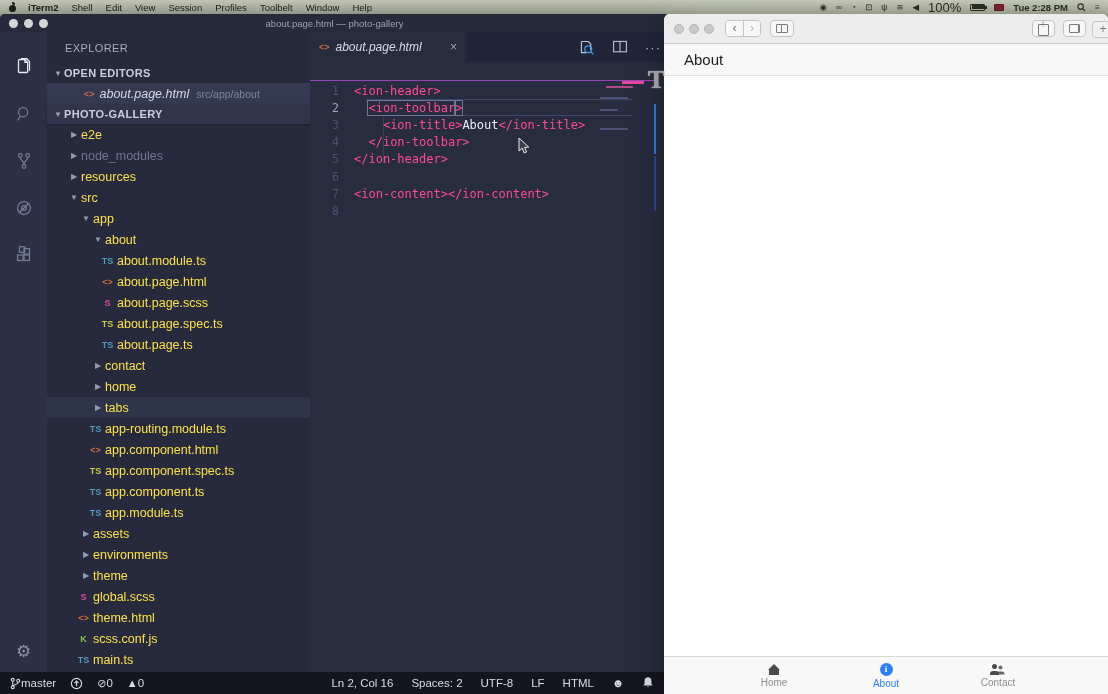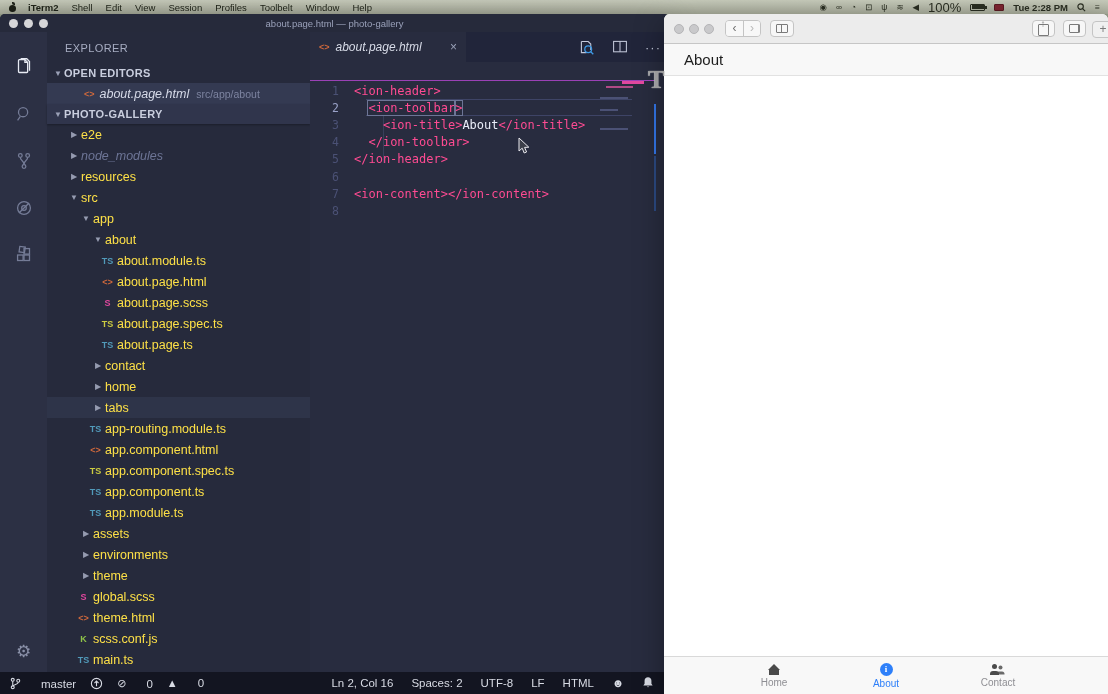--- a/index.html
+++ b/index.html
@@ -52,7 +52,7 @@
   .trow .arr { font-size:8px; color:#959bb0; width:14px; text-align:center; flex:none; }
   .trow .ficon { width:19px; margin-left:-5px; flex:none; text-align:center; font-size:9px; font-weight:bold; }
   .trow .lbl { color:#fde047; }
-  .trow.dim .lbl { color:#6d7596;font-style:italic; }
+  .trow.dim .lbl { color:#6d7596; }
 
   .editor { flex:1; position:relative; background:#282c3f; }
   .tabbar { height:30px; background:#21253a; display:flex; align-items:stretch; position:relative; }

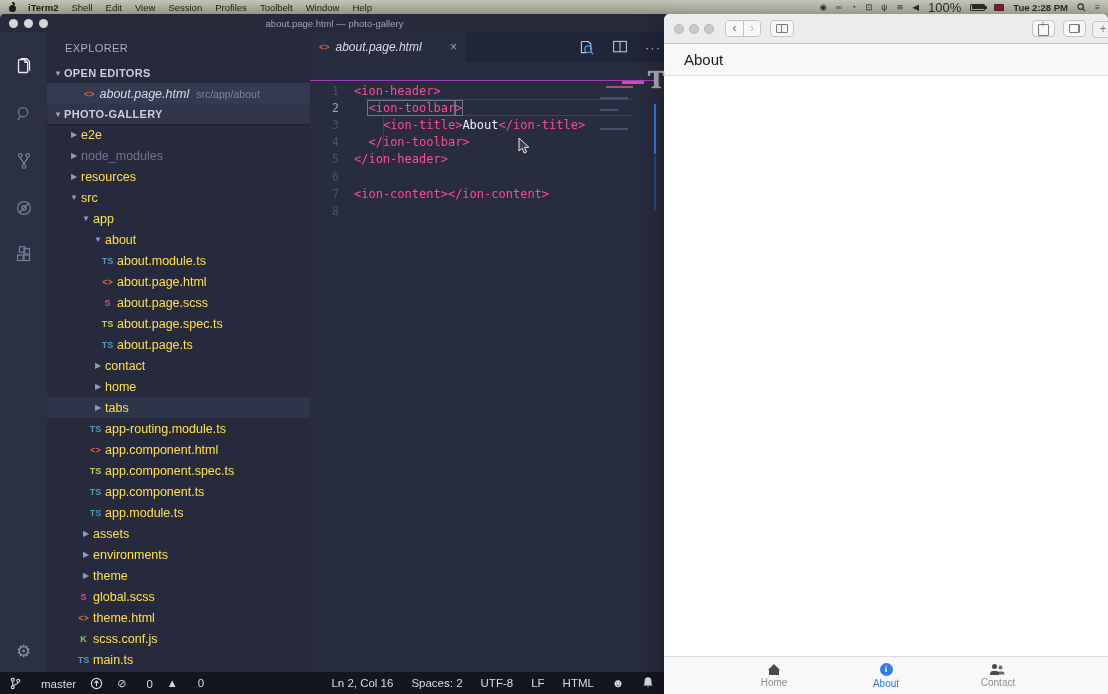--- a/index.html
+++ b/index.html
@@ -80,7 +80,7 @@
 
   .vs-statusbar { position:absolute; left:0; bottom:0; width:664px; height:22px; background:#131521;
     display:flex; align-items:center; color:#d8dbe4; font-size:11.5px; padding:0 10px; }
-  .sb-item { display:flex; align-items:flex-end; gap:20px; margin-right:14px; }
+  .sb-item { display:flex; align-items:center; gap:0; margin-right:14px; }
   .sb-item svg { stroke:#d8dbe4; fill:none; stroke-width:1.2; }
   .sb-right { margin-left:auto; display:flex; align-items:center; gap:18px; }
   .sb-glyph { font-size:11px; }

